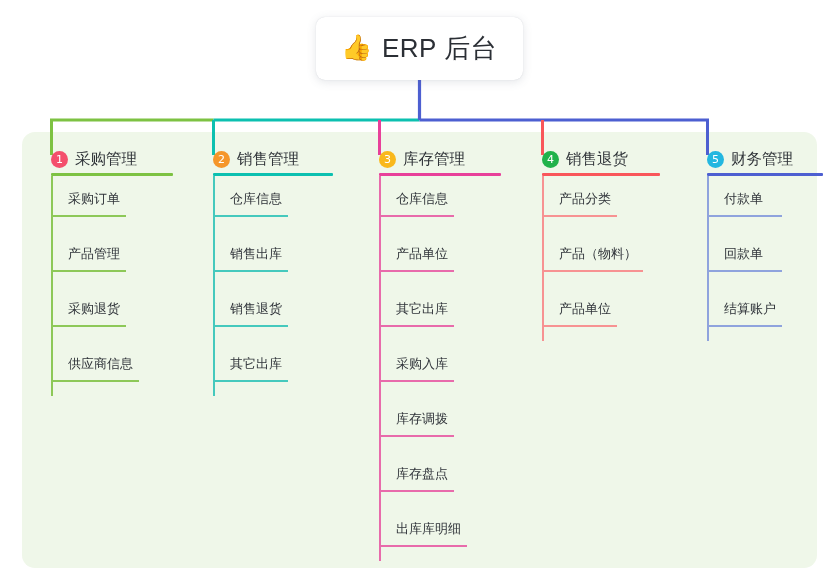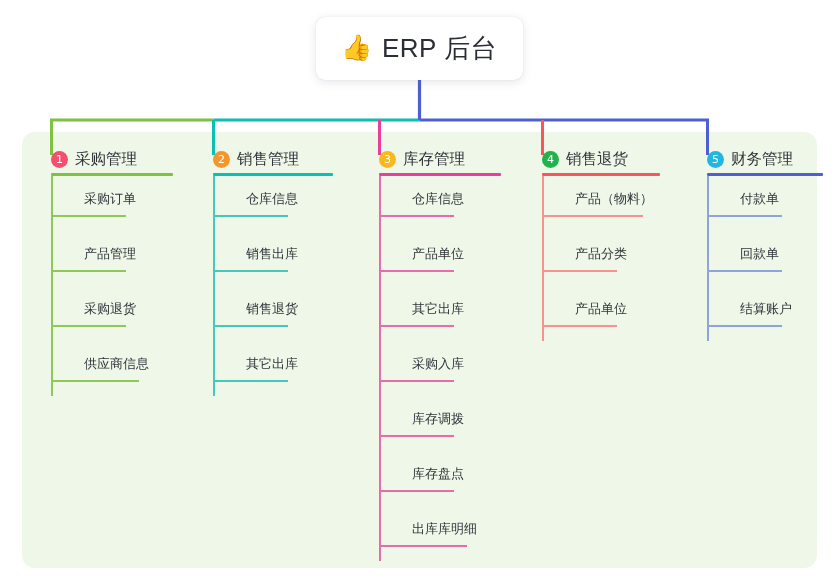--- a/index.html
+++ b/index.html
@@ -87,7 +87,7 @@
   }
   .item-label{
     position:absolute;
-    left:50px;
+    left:34px;
     top:14px;
     font-size:13px;
     color:#30343a;

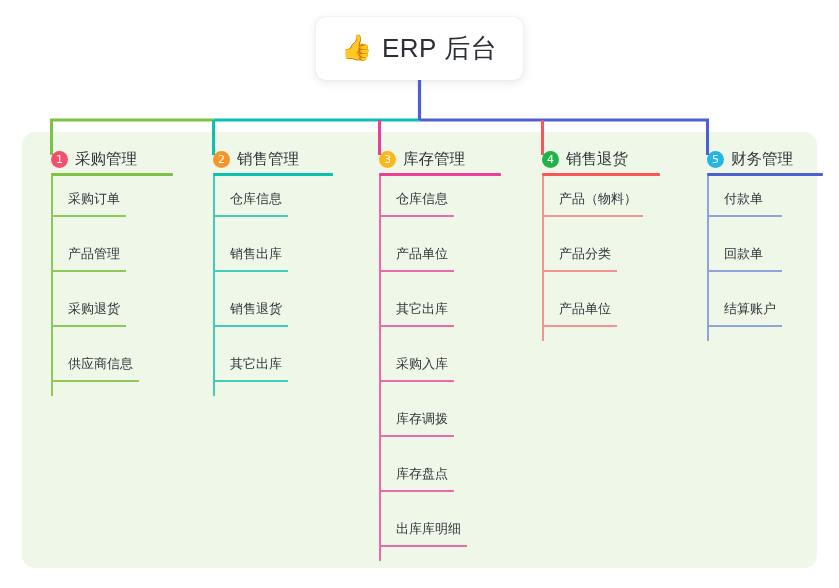--- a/index.html
+++ b/index.html
@@ -229,12 +229,12 @@
       <div class="items">
         <span class="trunk" style="height: 165px; background: rgb(247, 146, 146);"></span>
         <div class="item">
+          <span class="item-label">产品分类</span>
+          <span class="item-rule" style="width: 75px; background: rgb(247, 146, 146);"></span>
+        </div>
+        <div class="item">
           <span class="item-label">产品（物料）</span>
           <span class="item-rule" style="width: 101px; background: rgb(247, 146, 146);"></span>
-        </div>
-        <div class="item">
-          <span class="item-label">产品分类</span>
-          <span class="item-rule" style="width: 75px; background: rgb(247, 146, 146);"></span>
         </div>
         <div class="item">
           <span class="item-label">产品单位</span>

